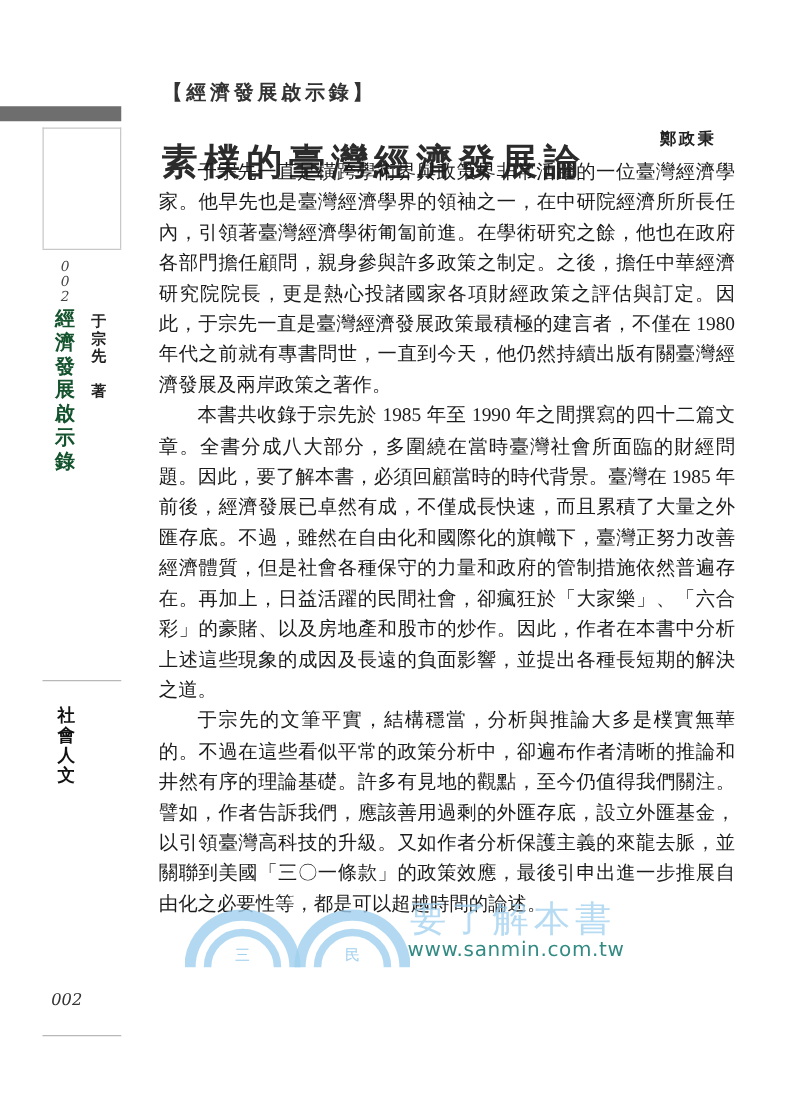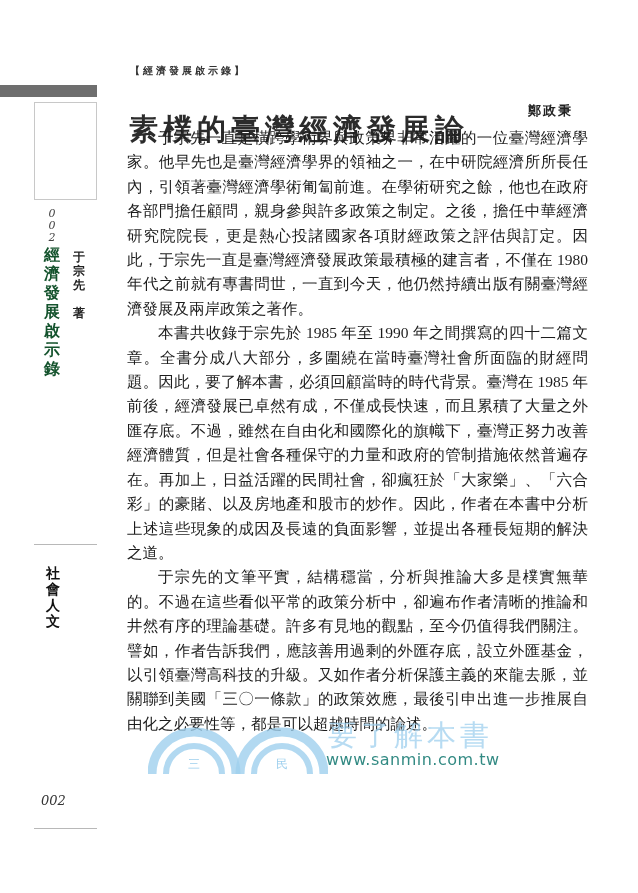--- a/index.html
+++ b/index.html
@@ -8,7 +8,7 @@
     font-family: "DejaVu Serif", "Liberation Serif", serif; color:#222;
   }
   .series-label {
-    position:absolute; left:130px; top:64px; font-size:10px; font-weight:bold;
+    position:absolute; left:130px; top:64px; font-size:16px; font-weight:bold;
     letter-spacing:3px; color:#333; font-family:"DejaVu Sans", sans-serif;
   }
   .title-bar {

